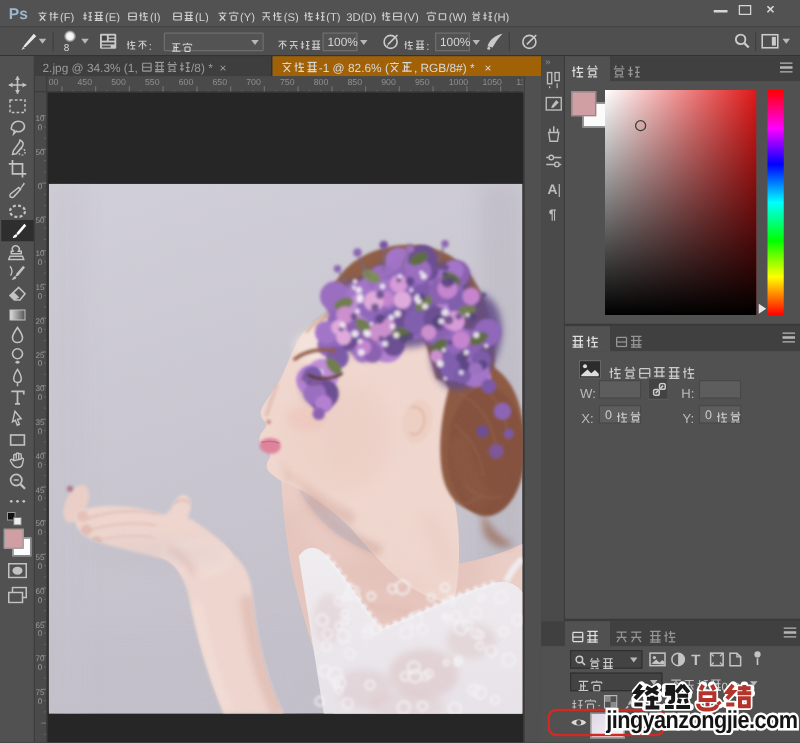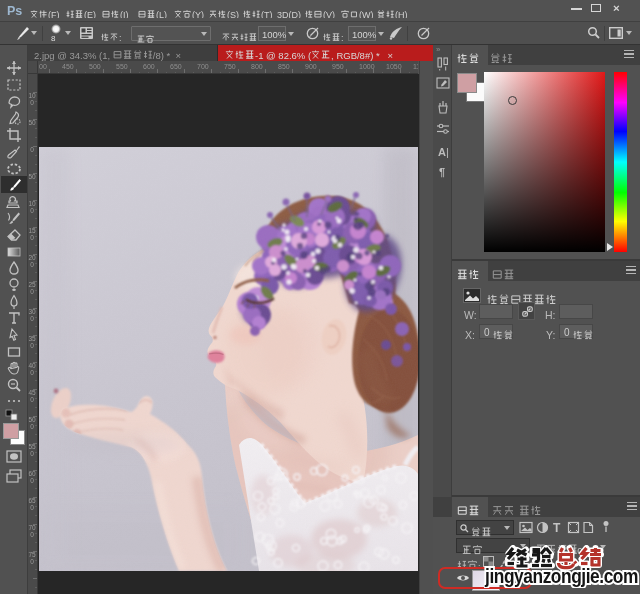--- a/index.html
+++ b/index.html
@@ -355,7 +355,7 @@
         <line x1="35.6" y1="8.1" x2="38.8" y2="8.1"></line>
       </g>
     </svg><span style="font-size:9.5px;color:#9b9b9b;vertical-align:middle">/8) *&nbsp;&nbsp;×</span></div>
-<div class="ab " style="left:218px;top:45px;width:215px;height:16px;background:#b91c1c;white-space:nowrap;overflow:hidden;padding:1px 0 0 7px"><svg style="vertical-align:middle" width="30" height="11" viewBox="0 0 30 11">
+<div class="ab " style="left:218px;top:45px;width:215px;height:16px;background:#a16207;white-space:nowrap;overflow:hidden;padding:1px 0 0 7px"><svg style="vertical-align:middle" width="30" height="11" viewBox="0 0 30 11">
       <g stroke="#d8d8d8" stroke-width="0.90" stroke-linecap="butt">
         <line x1="4.5" y1="0.5" x2="4.5" y2="1.8"></line>
         <line x1="0.9" y1="1.8" x2="8.1" y2="1.8"></line>

